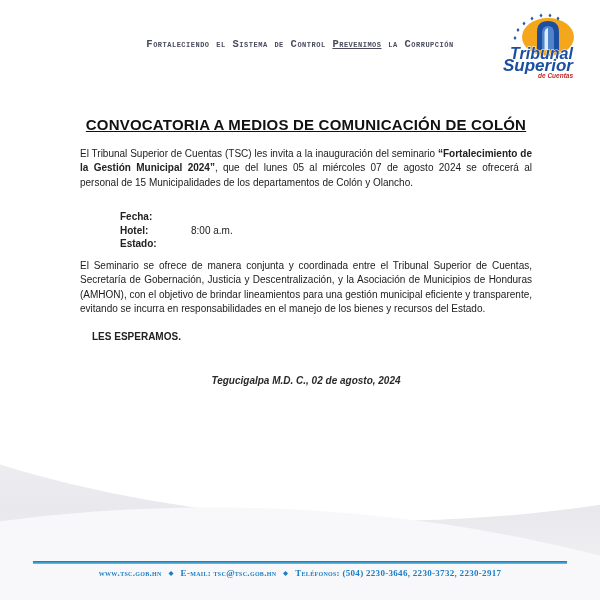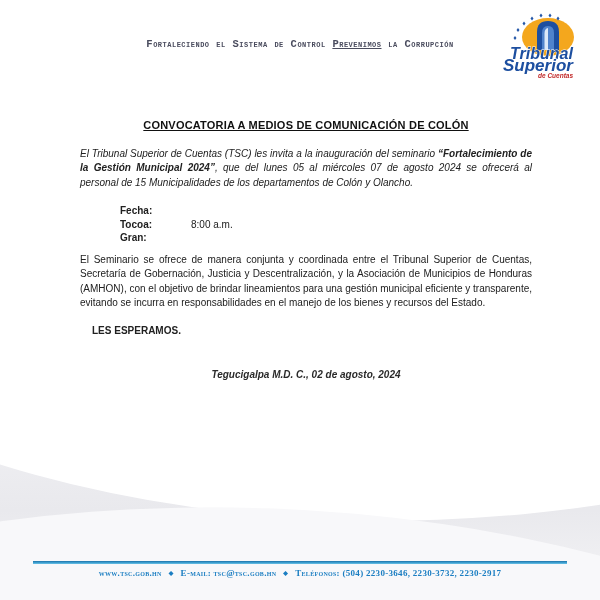--- a/index.html
+++ b/index.html
@@ -47,7 +47,7 @@
   }
   .doc-title {
     margin:0 0 14px 0; text-align:center;
-    font-size:11px; font-weight:bold; letter-spacing:0.2px;
+    font-size:15px; font-weight:bold; letter-spacing:0.2px;
     text-decoration:underline; color:#111;
   }
   .para { margin:0 0 14px 0; text-align:justify;font-style:italic; }

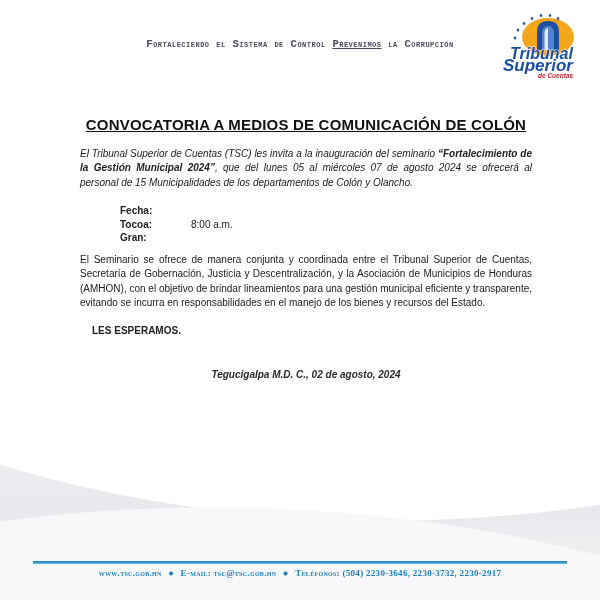--- a/index.html
+++ b/index.html
@@ -50,7 +50,7 @@
     font-size:15px; font-weight:bold; letter-spacing:0.2px;
     text-decoration:underline; color:#111;
   }
-  .para { margin:0 0 14px 0; text-align:justify;font-style:italic; }
+  .para { margin:0 0 20px 0; text-align:justify; }
   .para2 { margin:0; text-align:justify; }
   .details { margin:4px 0 8px 0; line-height:13.5px; }
   .detail-row { display:flex; }

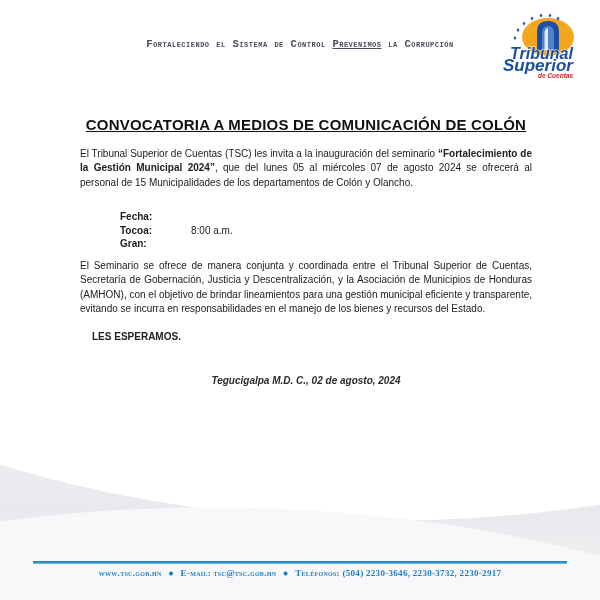--- a/index.html
+++ b/index.html
@@ -123,7 +123,7 @@
           <span class="detail-label">Fecha:</span>
         </div>
         <div class="detail-row">
-          <span class="detail-label">Tocoa:</span>
+          <span class="detail-label">Hotel:</span>
           <span class="detail-value">8:00 a.m.</span>
         </div>
         <div class="detail-row">

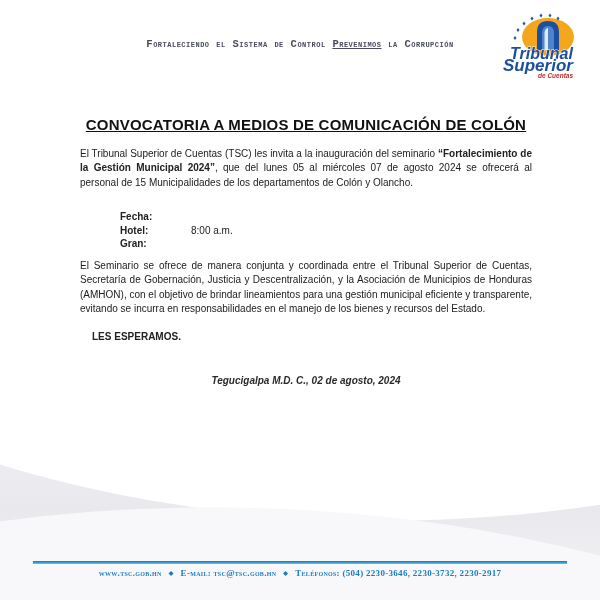--- a/index.html
+++ b/index.html
@@ -127,7 +127,7 @@
           <span class="detail-value">8:00 a.m.</span>
         </div>
         <div class="detail-row">
-          <span class="detail-label">Gran:</span>
+          <span class="detail-label">Estado:</span>
         </div>
       </div>
 

